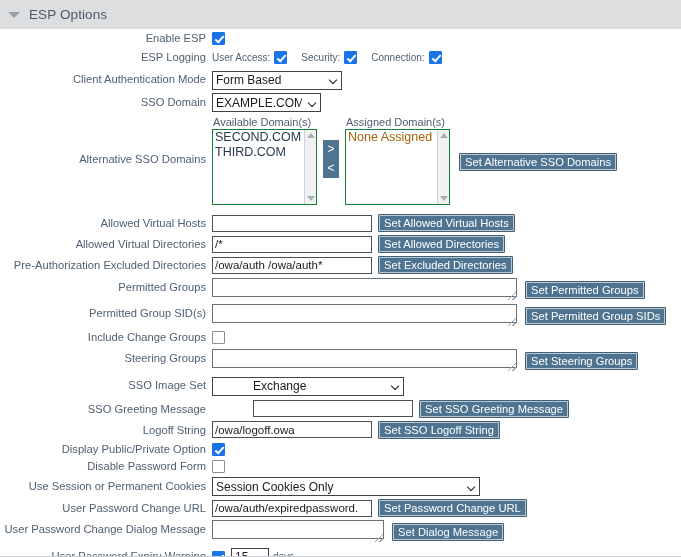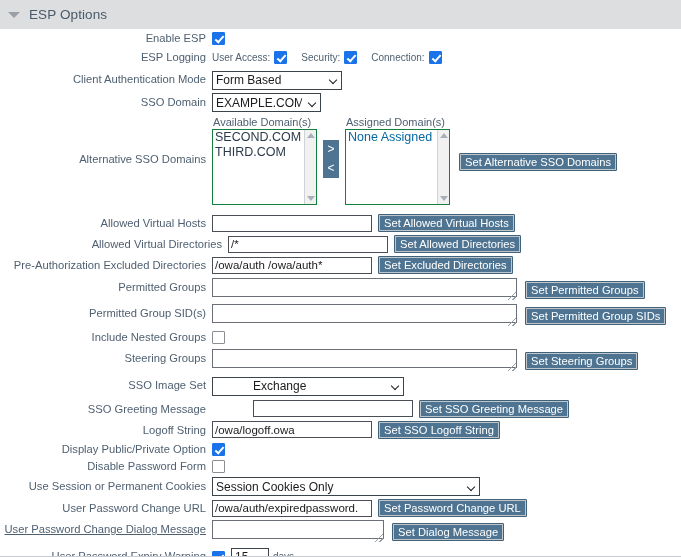--- a/index.html
+++ b/index.html
@@ -194,7 +194,7 @@
     line-height: 15px;
     white-space: nowrap;
   }
-  .listbox .opt.muted { color: #0369a1; }
+  .listbox .opt.muted { color: #a16207; }
   .sbar {
     position: absolute; right: 0; top: 0;
     width: 12px; height: 100%;

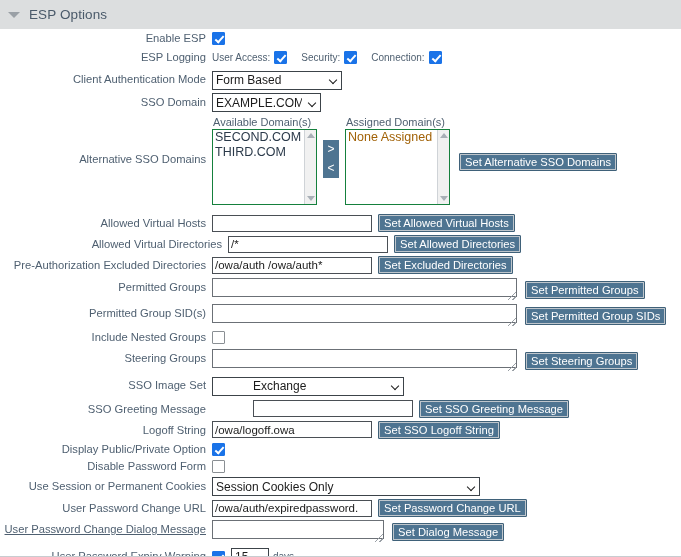--- a/index.html
+++ b/index.html
@@ -335,7 +335,7 @@
       </div>
     </div>
 
-    <div class="row" style="margin-top:3px;padding-left:16px;">
+    <div class="row" style="margin-top:3px;">
       <div class="lbl" style="padding-top:3px;">Allowed Virtual Directories</div>
       <div class="ctl">
         <input class="txt" style="width: 160px;" value="/*">

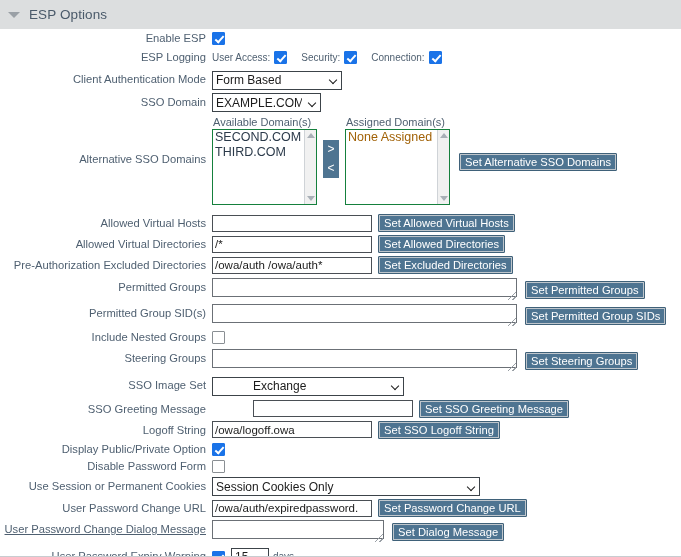--- a/index.html
+++ b/index.html
@@ -374,7 +374,7 @@
     </div>
 
     <div class="row" style="margin-top:4px;">
-      <div class="lbl">Include Nested Groups</div>
+      <div class="lbl">Include Change Groups</div>
       <div class="ctl">
         <span class="cb"></span>
       </div>

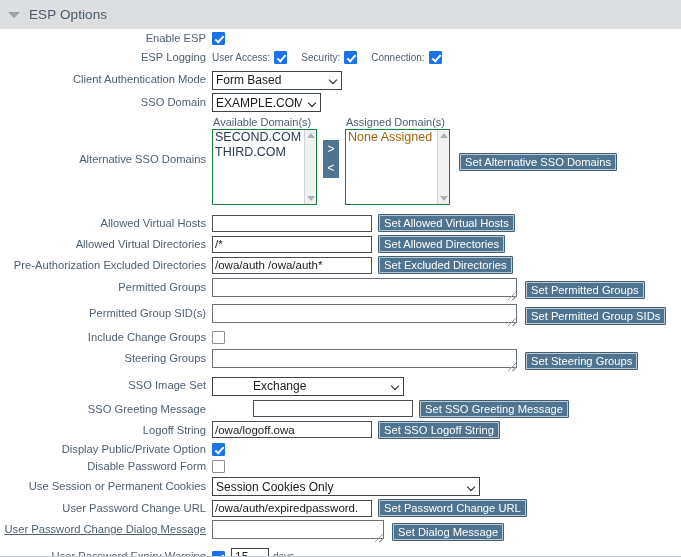--- a/index.html
+++ b/index.html
@@ -452,7 +452,7 @@
     </div>
 
     <div class="row" style="margin-top:3px;">
-      <div class="lbl" style="padding-top:3px;text-decoration:underline;">User Password Change Dialog Message</div>
+      <div class="lbl" style="padding-top:3px;">User Password Change Dialog Message</div>
       <div class="ctl">
         <span class="ta-wrap">
           <textarea class="ta" style="width: 172px;"></textarea>

